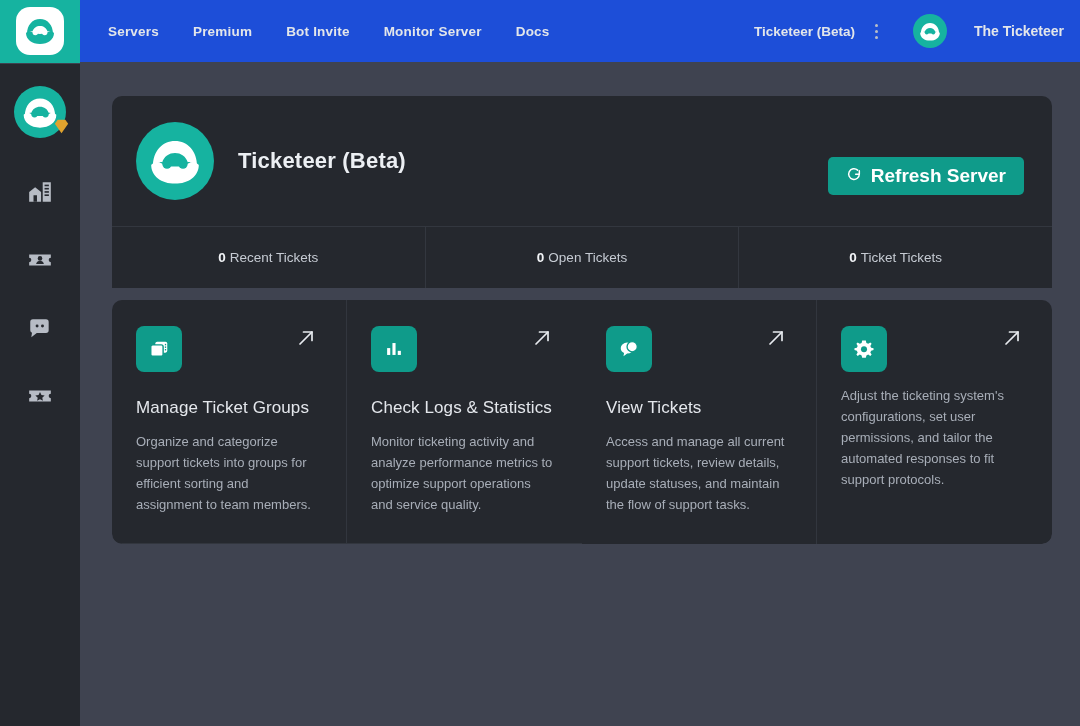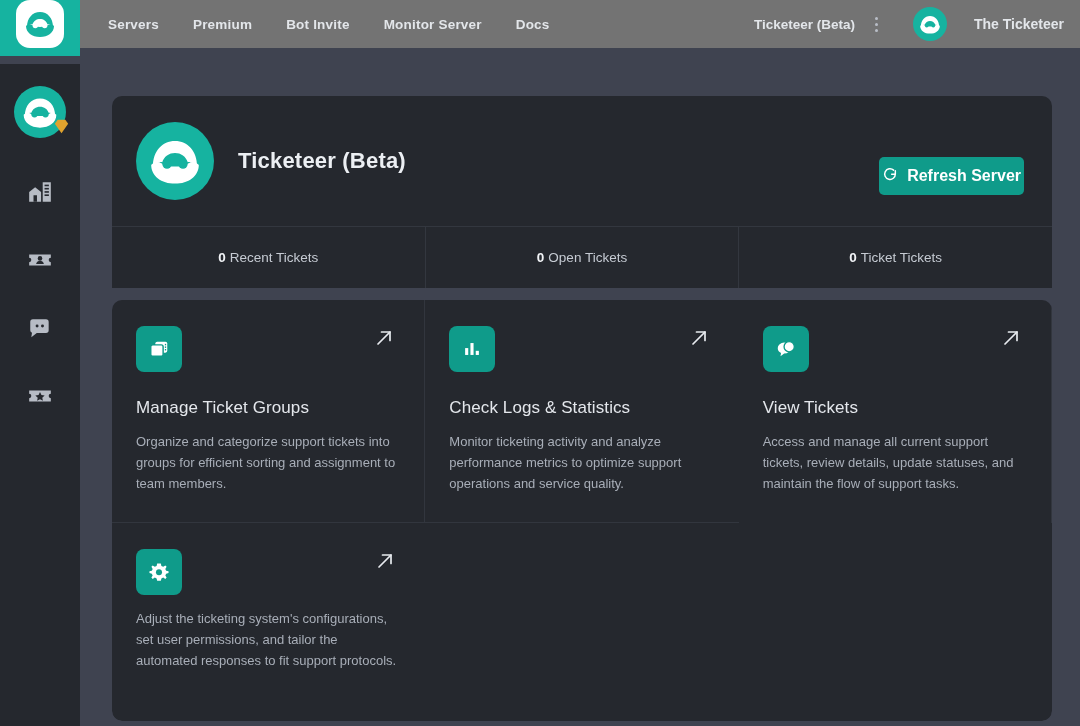--- a/index.html
+++ b/index.html
@@ -22,8 +22,8 @@
     position: absolute;
     top: 0; left: 0;
     width: 1080px;
-    height: 48px;
-    background: #737373;
+    height: 62px;
+    background: #1d4ed8;
     display: flex;
     align-items: center;
   }

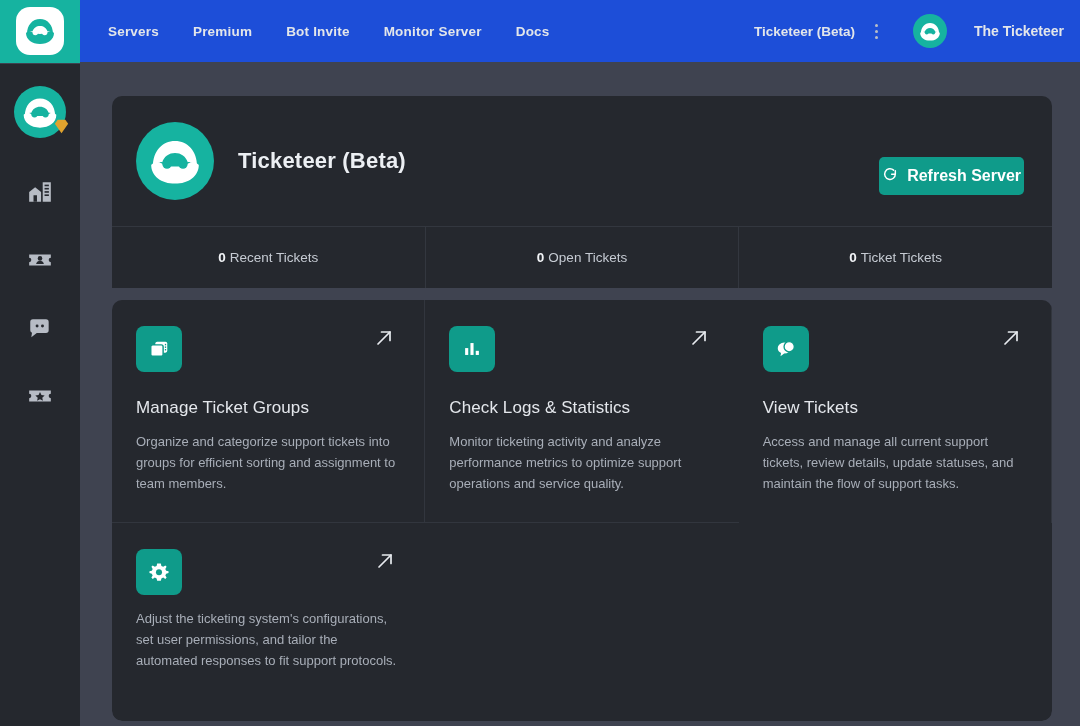--- a/index.html
+++ b/index.html
@@ -194,9 +194,9 @@
     border: none;
     border-radius: 5px;
     height: 38px;
-    padding: 0 3px;
+    padding: 0 18px;
     font-family: "Liberation Sans", sans-serif;
-    font-size: 16px;
+    font-size: 19px;
     font-weight: bold;
     display: flex;
     align-items: center;

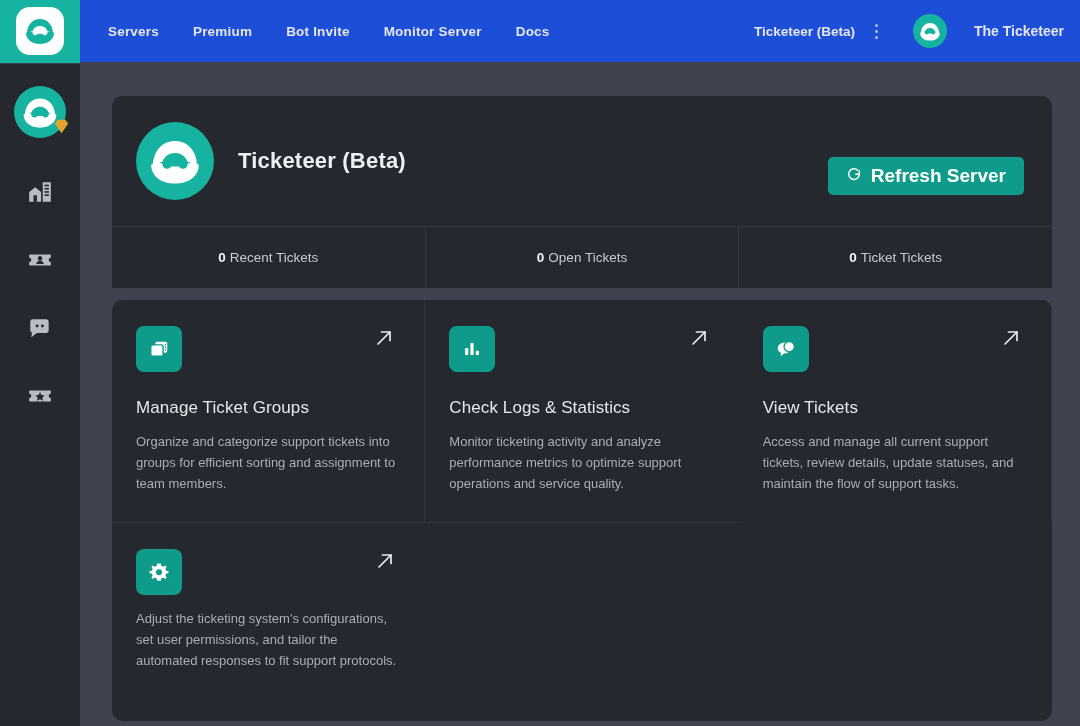--- a/index.html
+++ b/index.html
@@ -231,7 +231,7 @@
     background: #25282e;
     border-radius: 10px;
     display: grid;
-    grid-template-columns: 1fr 1fr 1fr;
+    grid-template-columns: 1fr 1fr 1fr 1fr;
     overflow: hidden;
   }
   .tile {

